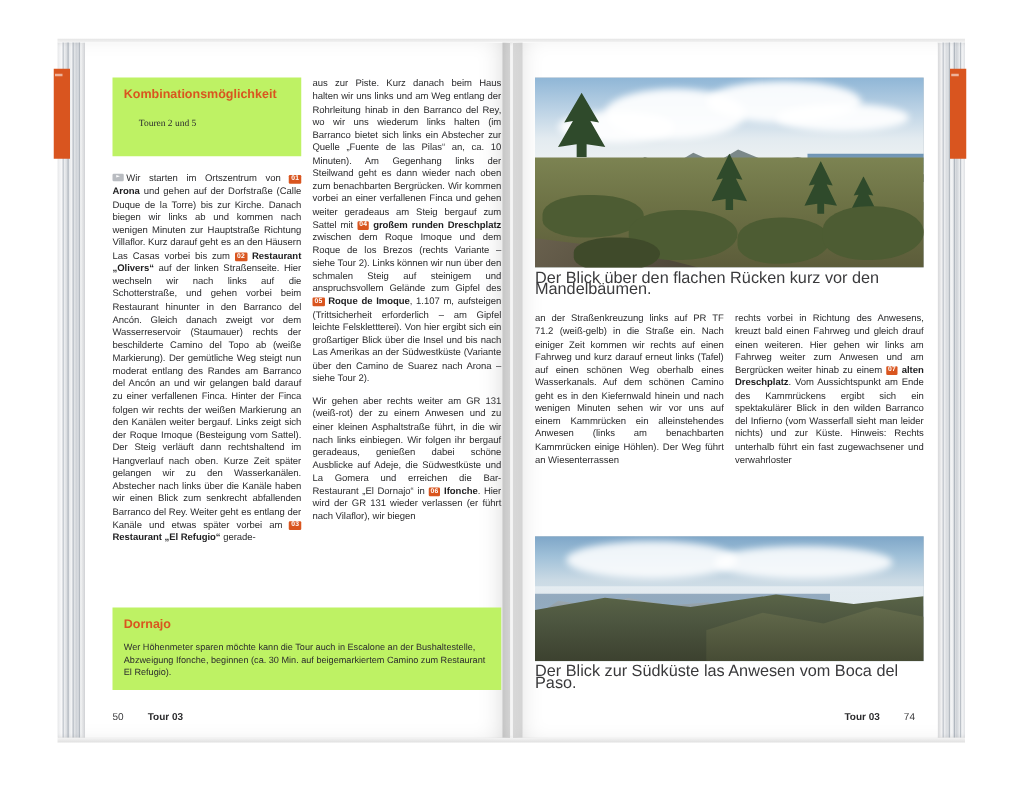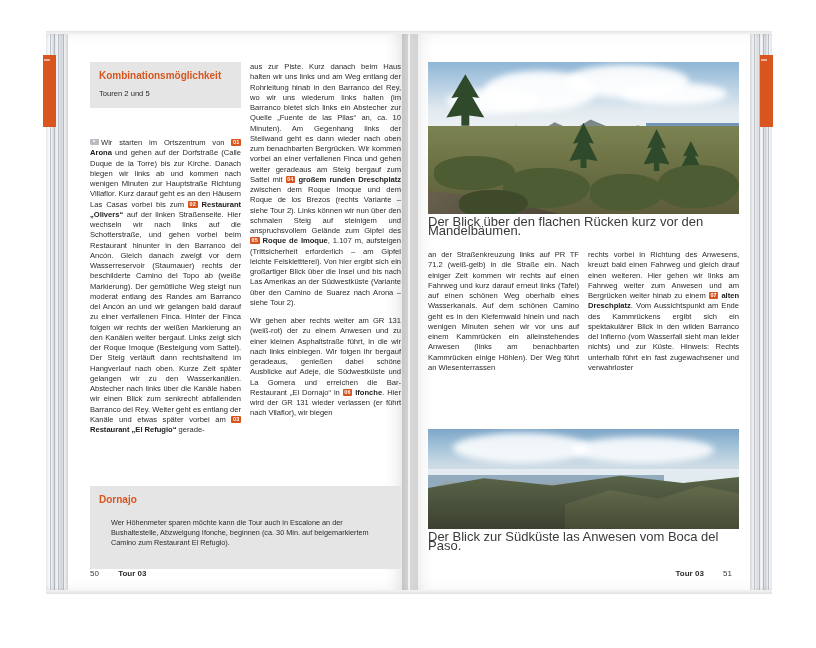--- a/index.html
+++ b/index.html
@@ -129,7 +129,7 @@
 
   
   .box {
-    background: #e5e5e5;
+    background: #bef264;
     padding: 8px 9px 9px 9px;
   }
   .box-title {

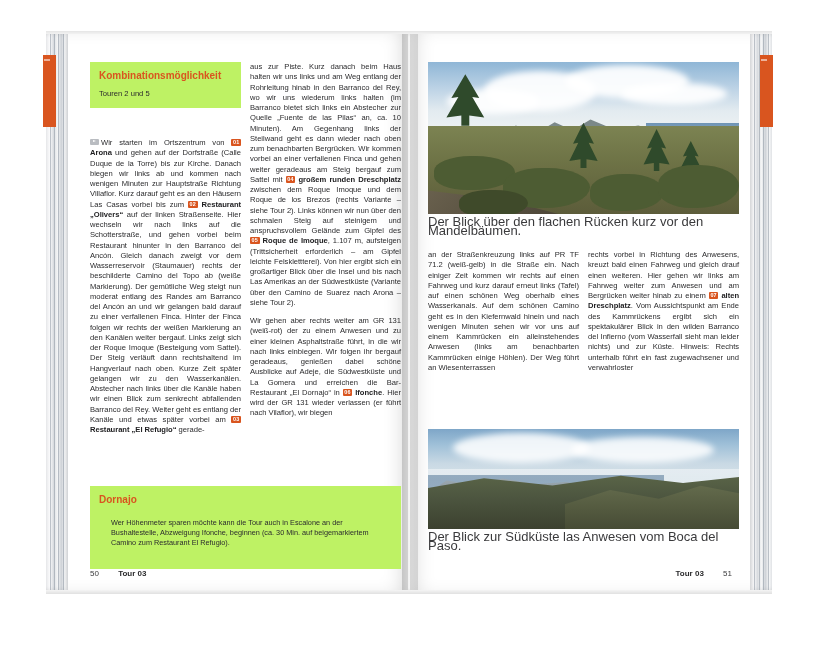--- a/index.html
+++ b/index.html
@@ -143,7 +143,8 @@
     font-size: 7.6px;
     line-height: 10px;
     color: #2b2b2d;
-    margin: 0;
+    margin: 12px;
+    font-family: Liberation Serif, serif;
   }
   .box-body {
     font-size: 7.3px;

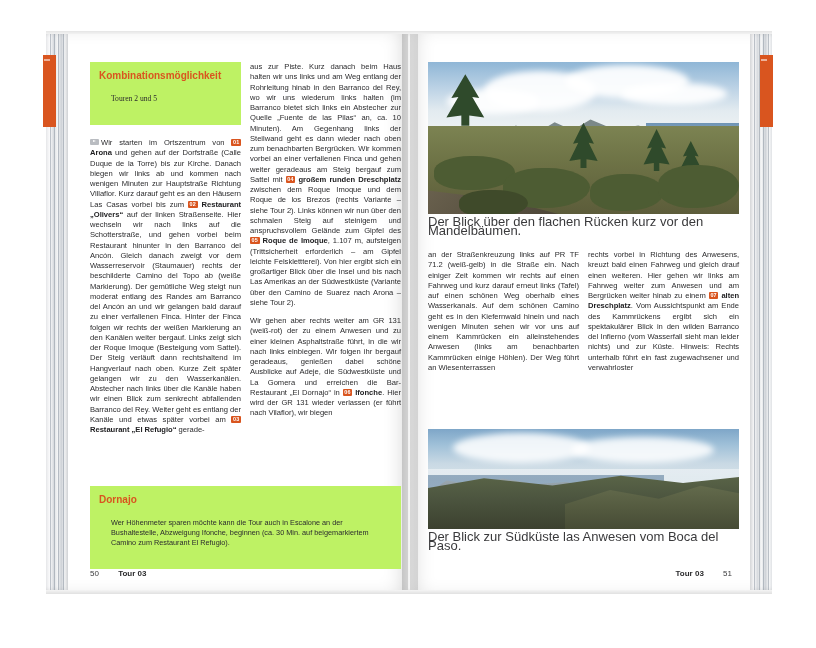--- a/index.html
+++ b/index.html
@@ -150,7 +150,7 @@
     font-size: 7.3px;
     line-height: 10px;
     color: #2b2b2d;
-    margin: 12px;
+    margin: 0;
     text-align: left;
   }
 

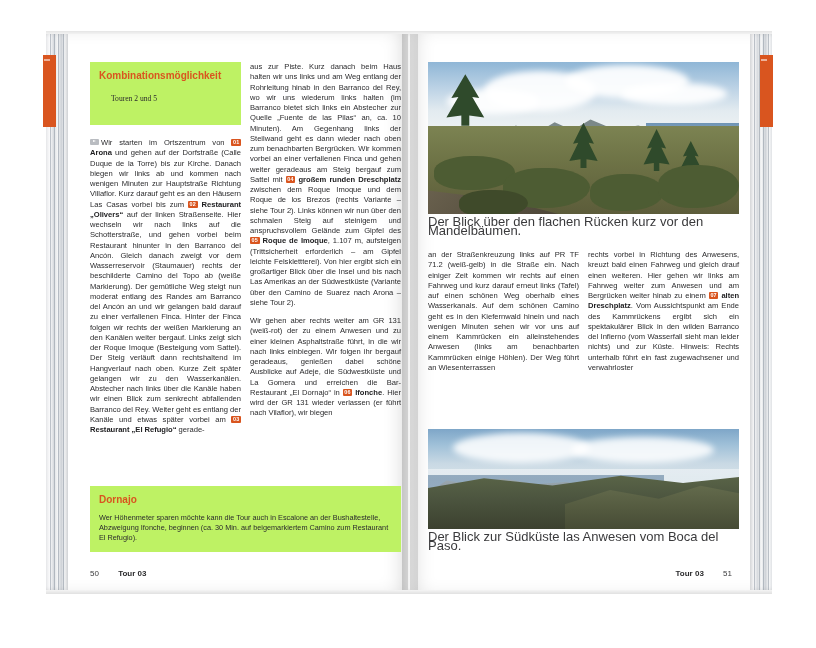--- a/index.html
+++ b/index.html
@@ -376,7 +376,7 @@
 
       <div class="footer" style="right:18px;bottom:12px;">
         <span class="tourlbl">Tour 03</span>
-        <span class="num" style="margin-left:17px;">51</span>
+        <span class="num" style="margin-left:17px;">74</span>
       </div>
     </div>
 

